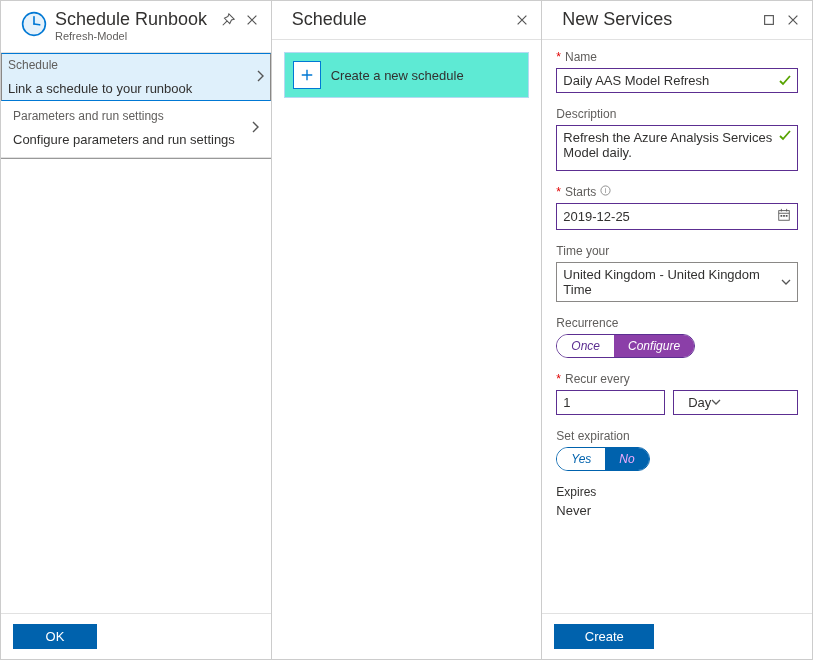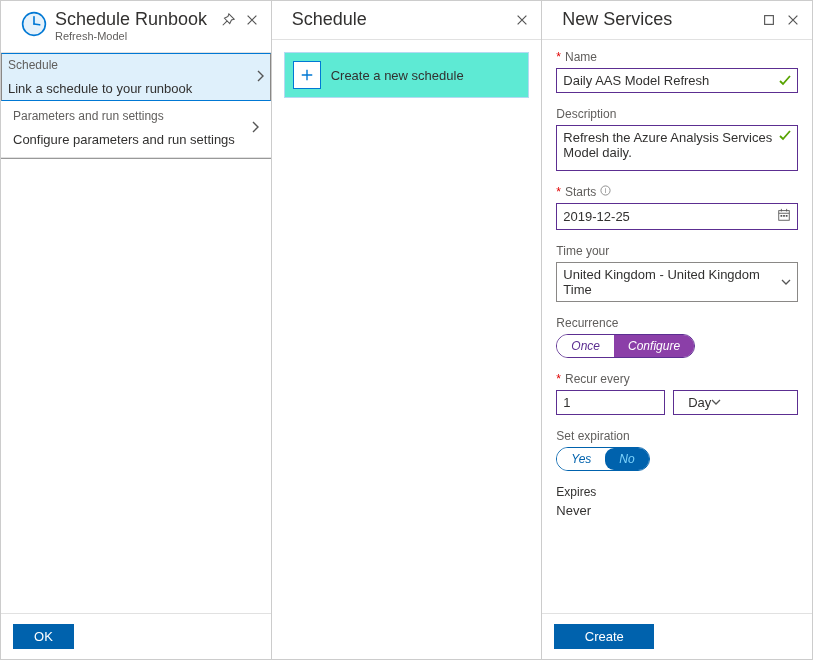--- a/index.html
+++ b/index.html
@@ -67,7 +67,7 @@
   .pillgrp.purple .pill.on{background:#8b3fa8;color:#fff;}
   .pillgrp.blue{border:1px solid var(--blue);}
   .pillgrp.blue .pill{color:var(--blue);background:#fff;}
-  .pillgrp.blue .pill.on{background:var(--blue);color:#7dd3fc;border-radius:9px;}
+  .pillgrp.blue .pill.on{background:var(--blue);color:#f0abfc;}
   
   .rerow{display:flex;gap:8px;}
   .rein{flex:1;border:1px solid var(--purple);padding:4px 6px;font-size:13px;}

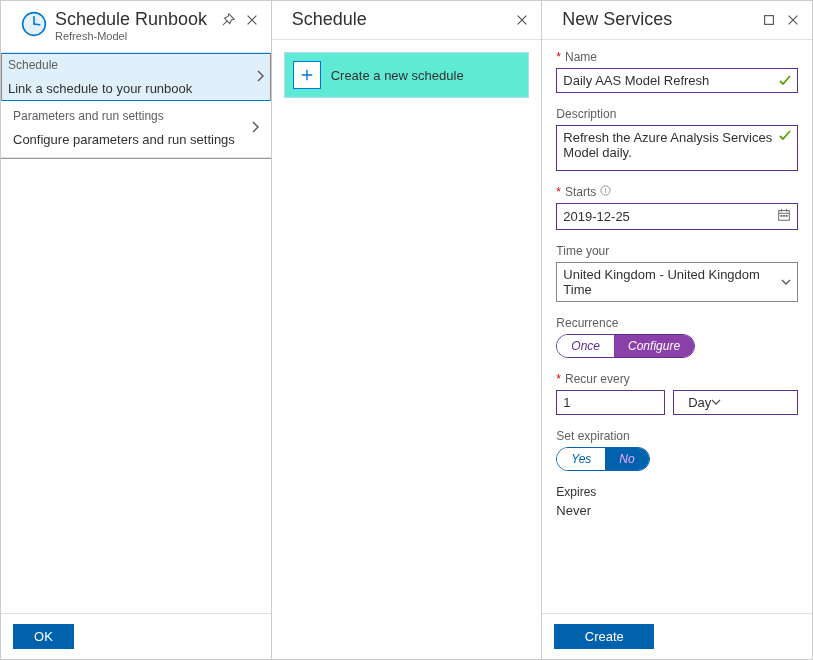--- a/index.html
+++ b/index.html
@@ -75,7 +75,7 @@
   
   .ftr{border-top:1px solid var(--border-light);padding:10px 12px;}
   .pbtn{background:var(--blue);color:#fff;border:none;padding:5px 0;font-size:13px;text-align:center;}
-  .pbtn.ok{width:61px;}
+  .pbtn.ok{width:84px;}
   .pbtn.cr{width:100px;}
   .info svg{width:11px;height:11px;}
 </style>

